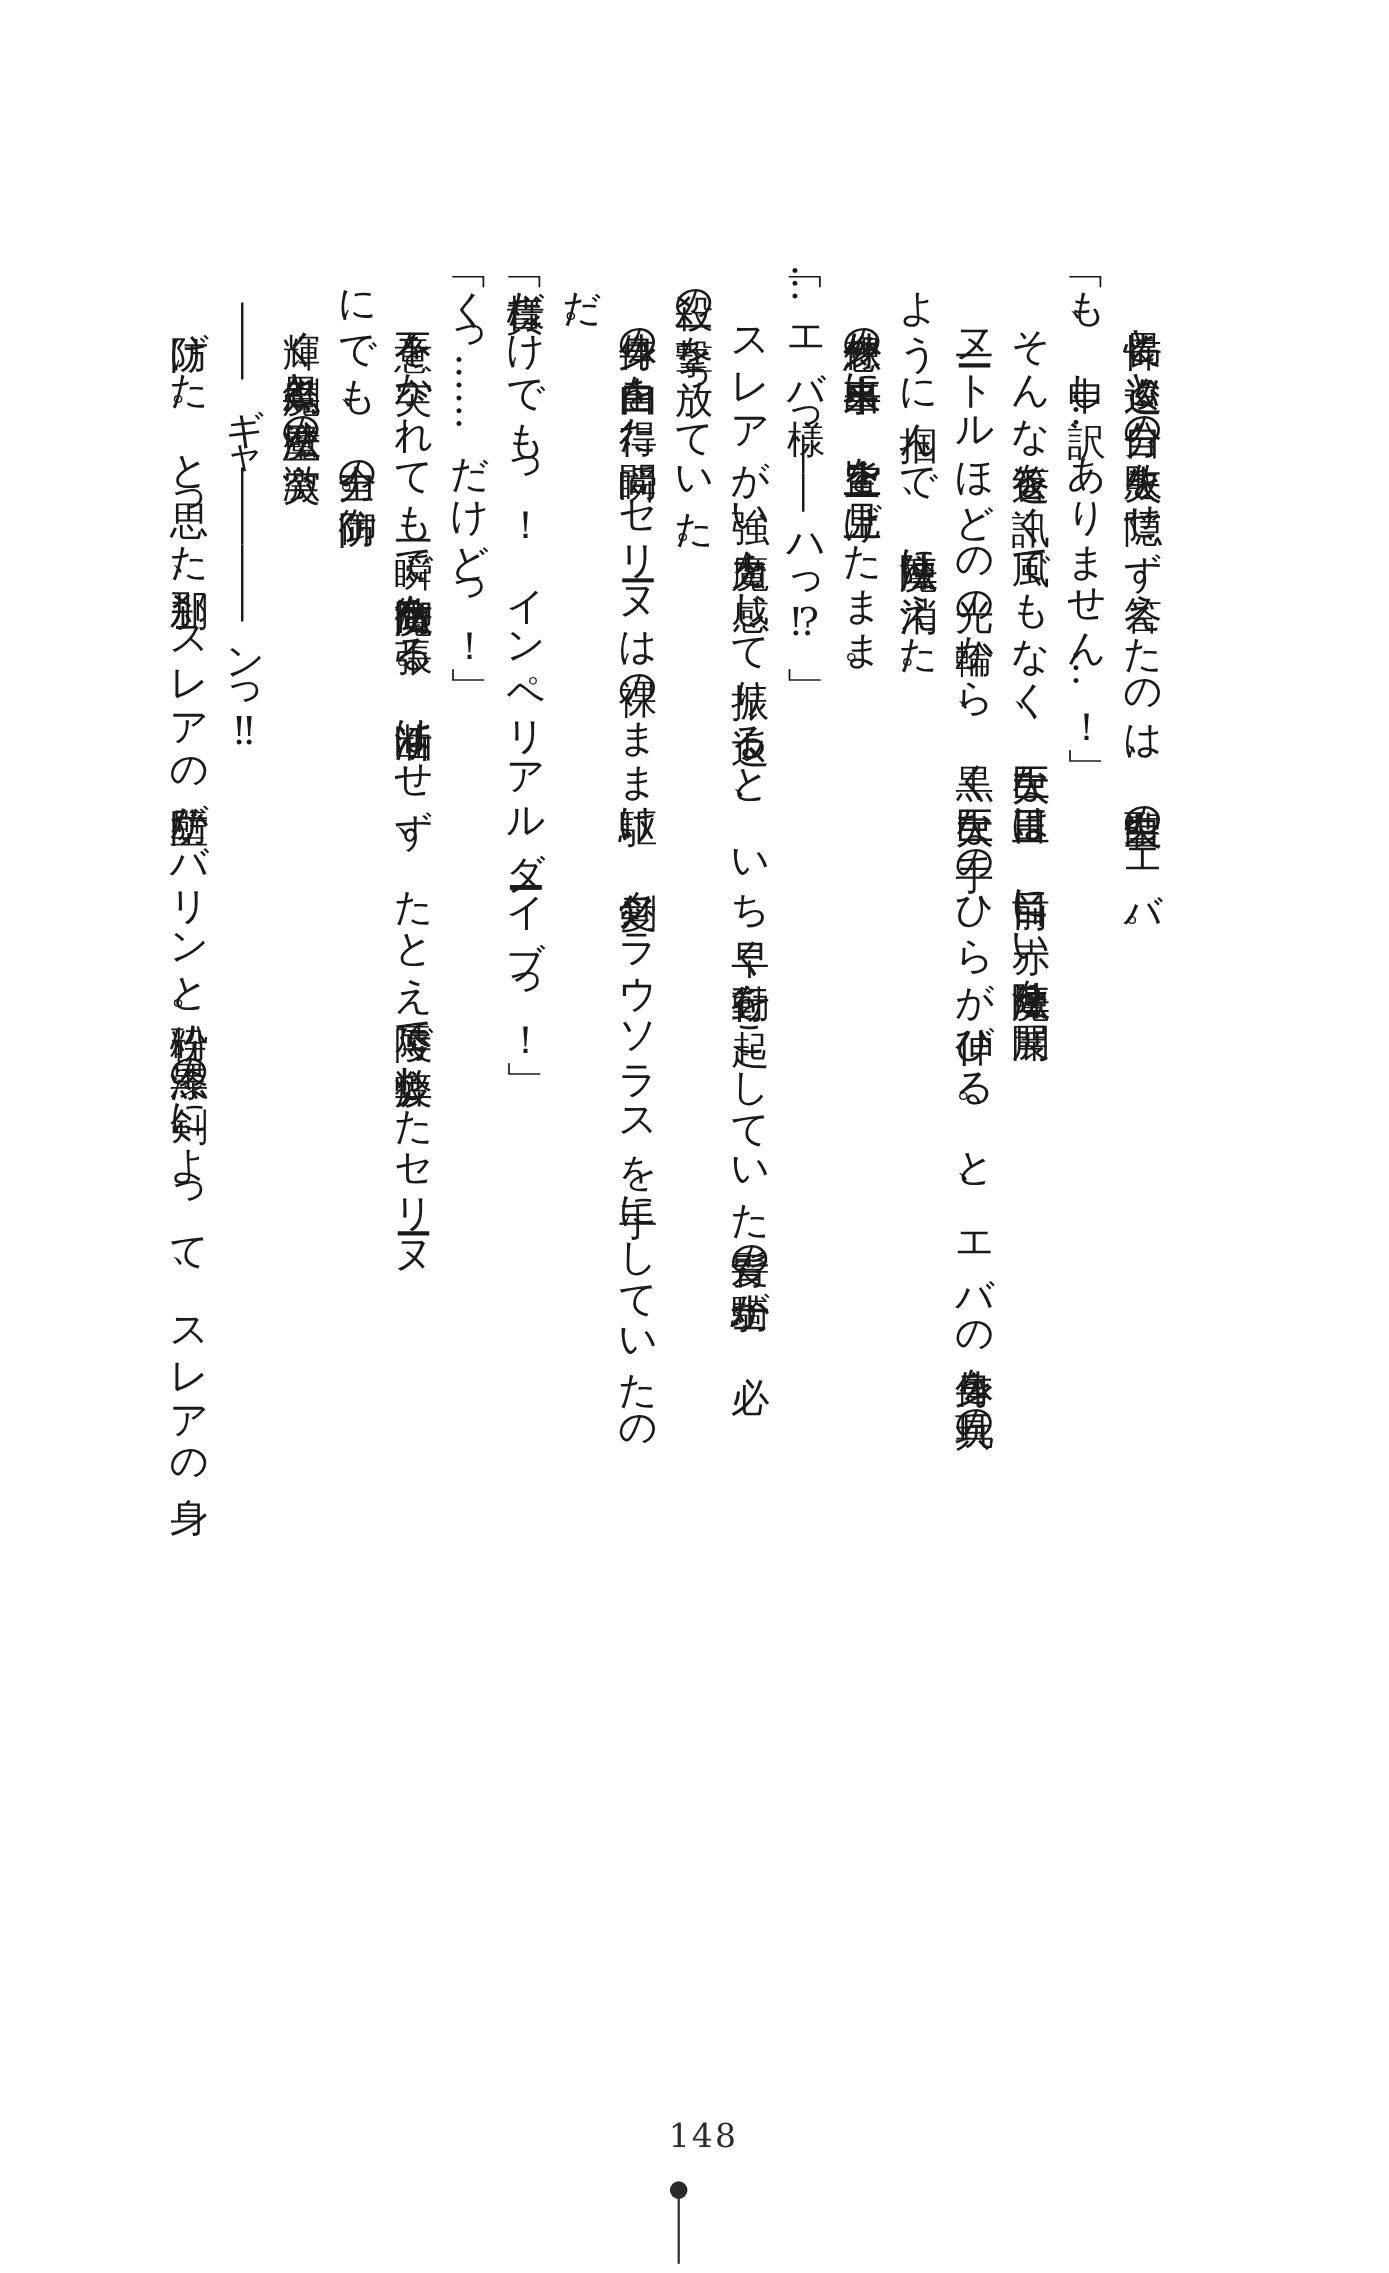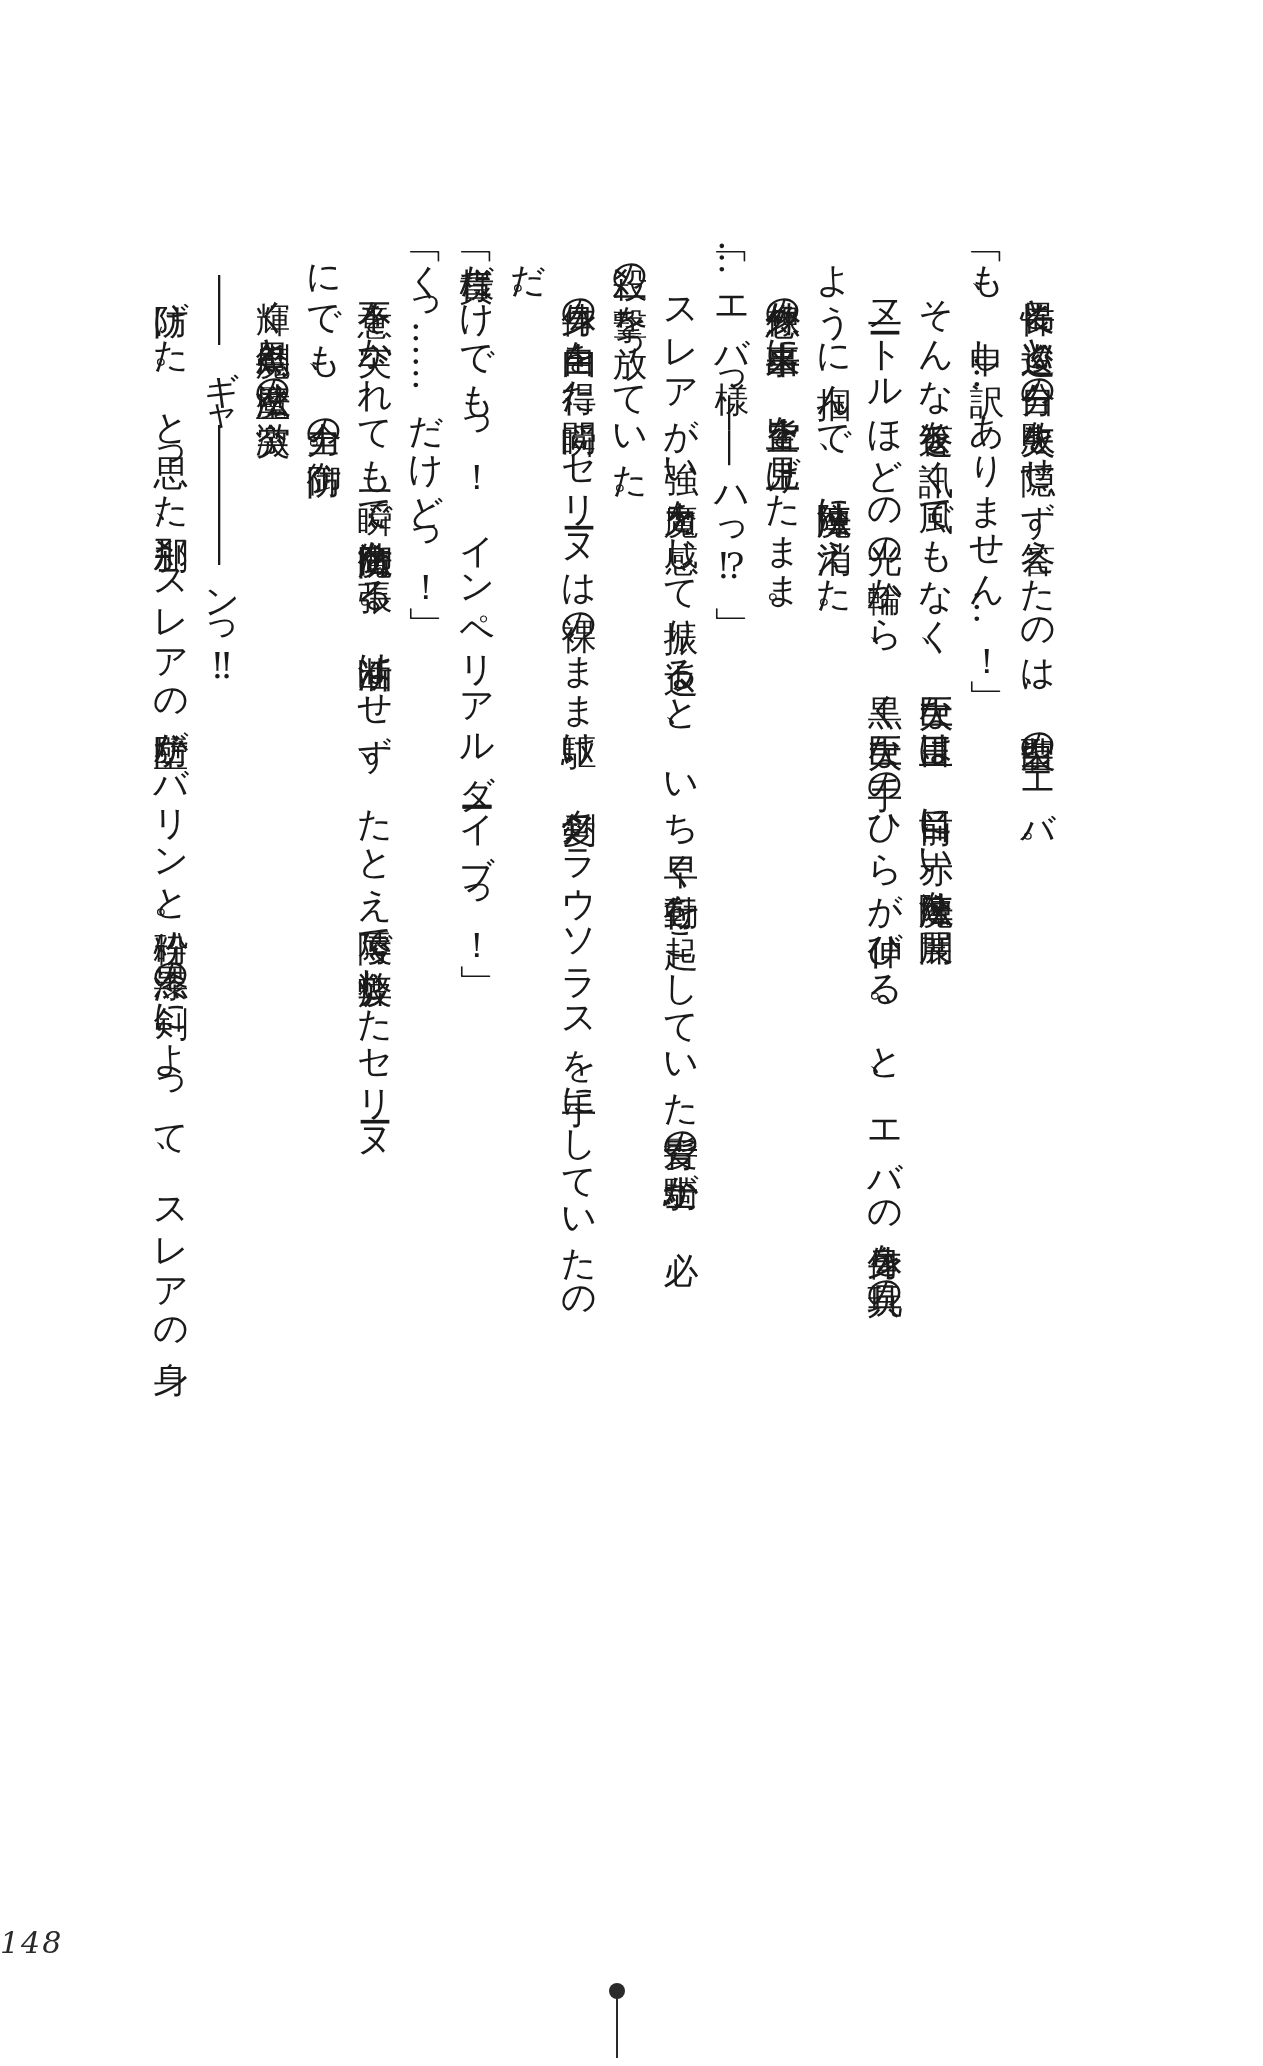--- a/index.html
+++ b/index.html
@@ -37,10 +37,10 @@
   }
   .page-footer {
     position: absolute;
-    left: 0;
+    left: 16px;
     right: 0;
     top: 1925px;
-    font-style: italic;
+    text-align: center;
   }
   .page-number {
     font-size: 30px;

